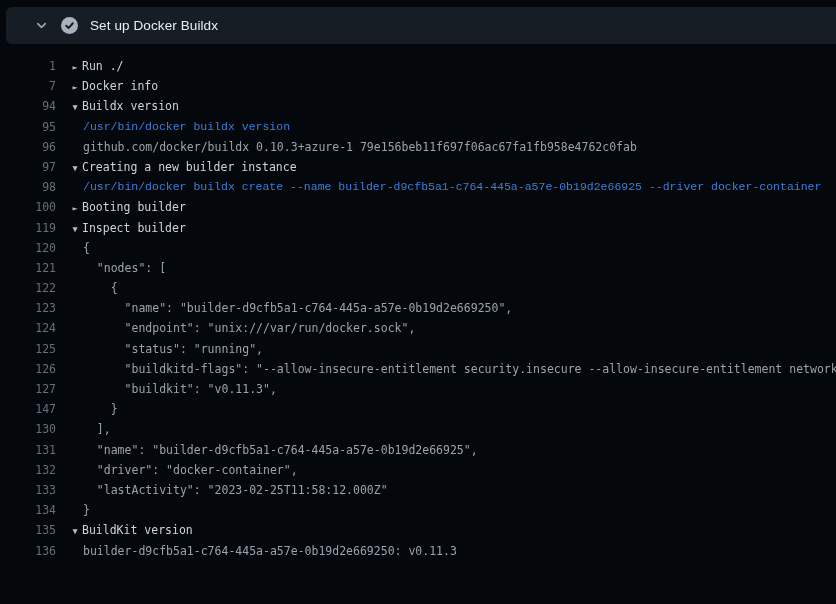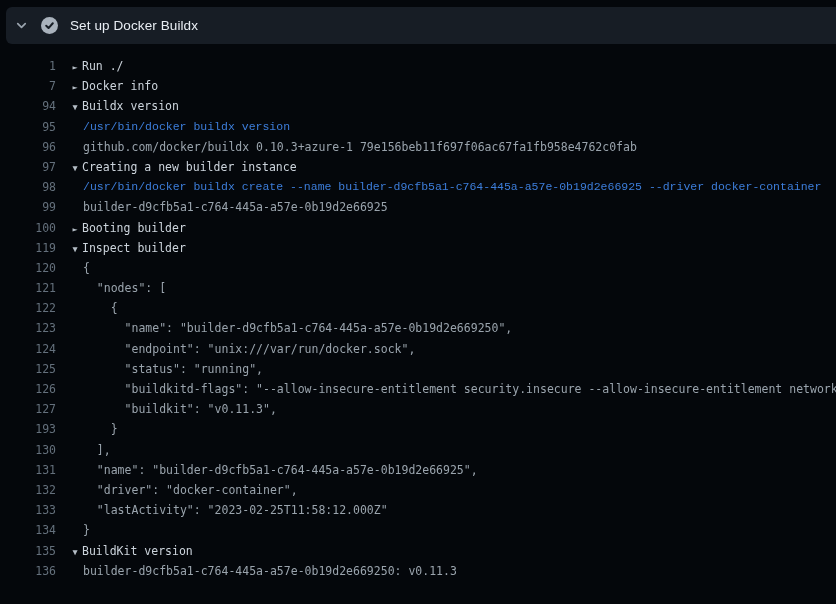--- a/index.html
+++ b/index.html
@@ -29,7 +29,7 @@
     border-radius:6px 0 0 6px;
     display:flex;
     align-items:center;
-    padding-left:8px;
+    padding-left:28px;
     cursor:pointer;
   }
   .step-header .chev{flex:0 0 auto;margin-right:12px;display:flex;align-items:center;}

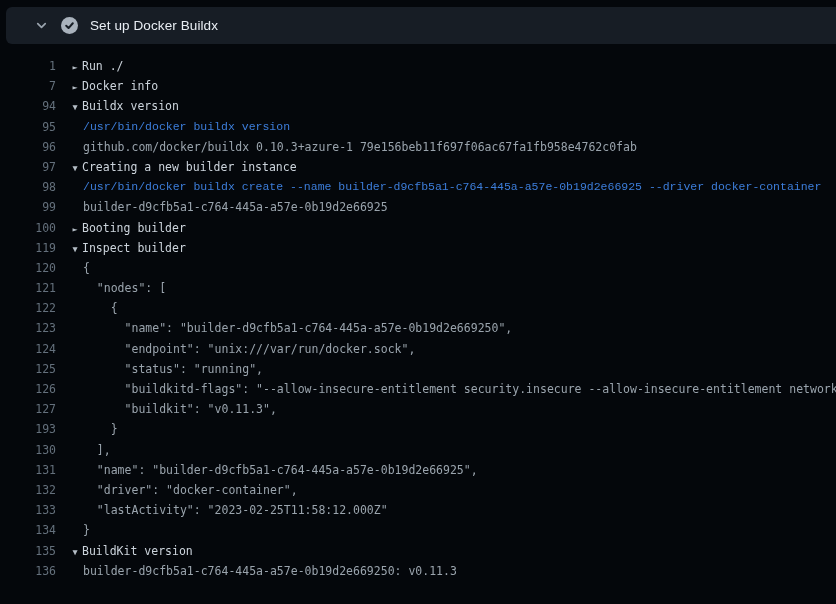--- a/index.html
+++ b/index.html
@@ -103,7 +103,6 @@
     <div class="row out"><span class="num">96</span><span class="content">github.com/docker/buildx 0.10.3+azure-1 79e156beb11f697f06ac67fa1fb958e4762c0fab</span></div>
     <div class="row group"><span class="num">97</span><span class="content"><span class="tri">▼</span><span>Creating a new builder instance</span></span></div>
     <div class="row cmd"><span class="num">98</span><span class="content">/usr/bin/docker buildx create --name builder-d9cfb5a1-c764-445a-a57e-0b19d2e66925 --driver docker-container</span></div>
-    <div class="row out"><span class="num">99</span><span class="content">builder-d9cfb5a1-c764-445a-a57e-0b19d2e66925</span></div>
     <div class="row group"><span class="num">100</span><span class="content"><span class="tri">►</span><span>Booting builder</span></span></div>
     <div class="row group"><span class="num">119</span><span class="content"><span class="tri">▼</span><span>Inspect builder</span></span></div>
     <div class="row out"><span class="num">120</span><span class="content">{</span></div>

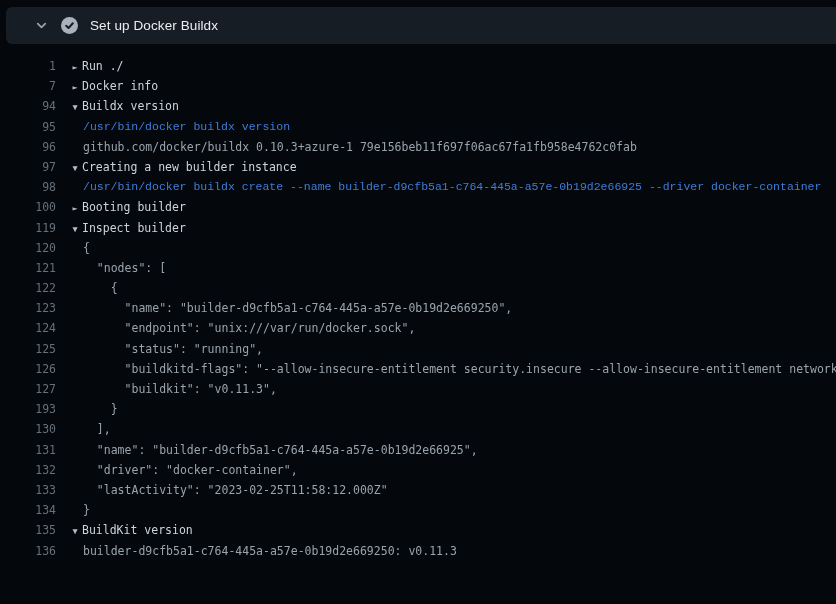--- a/index.html
+++ b/index.html
@@ -113,7 +113,7 @@
     <div class="row out"><span class="num">125</span><span class="content">      "status": "running",</span></div>
     <div class="row out"><span class="num">126</span><span class="content">      "buildkitd-flags": "--allow-insecure-entitlement security.insecure --allow-insecure-entitlement network</span></div>
     <div class="row out"><span class="num">127</span><span class="content">      "buildkit": "v0.11.3",</span></div>
-    <div class="row out"><span class="num">193</span><span class="content">    }</span></div>
+    <div class="row out"><span class="num">147</span><span class="content">    }</span></div>
     <div class="row out"><span class="num">130</span><span class="content">  ],</span></div>
     <div class="row out"><span class="num">131</span><span class="content">  "name": "builder-d9cfb5a1-c764-445a-a57e-0b19d2e66925",</span></div>
     <div class="row out"><span class="num">132</span><span class="content">  "driver": "docker-container",</span></div>

